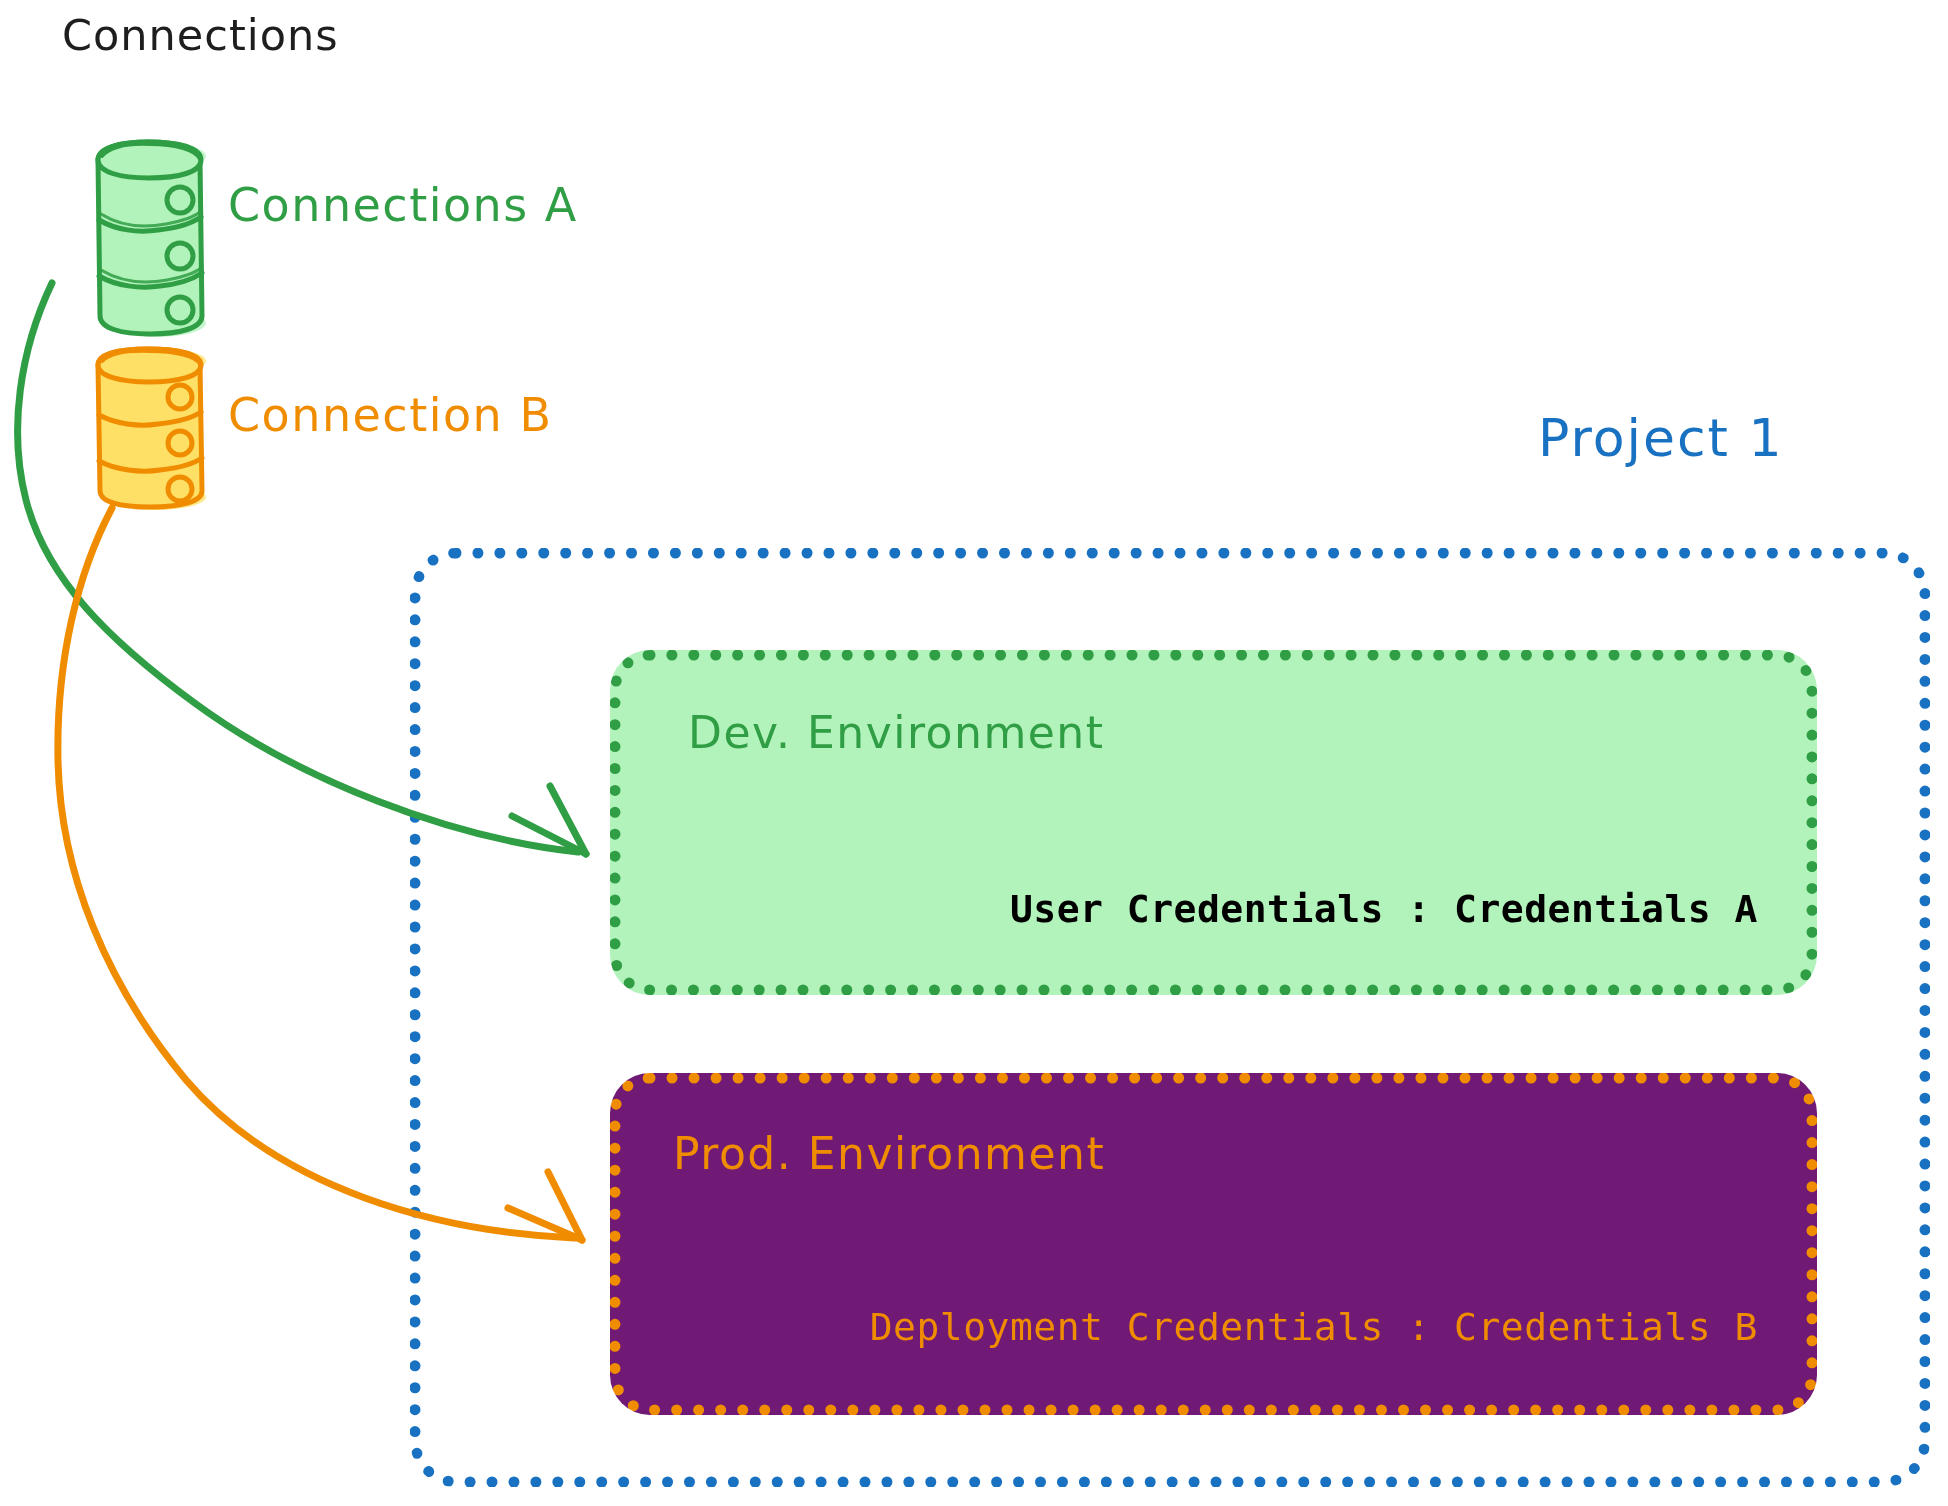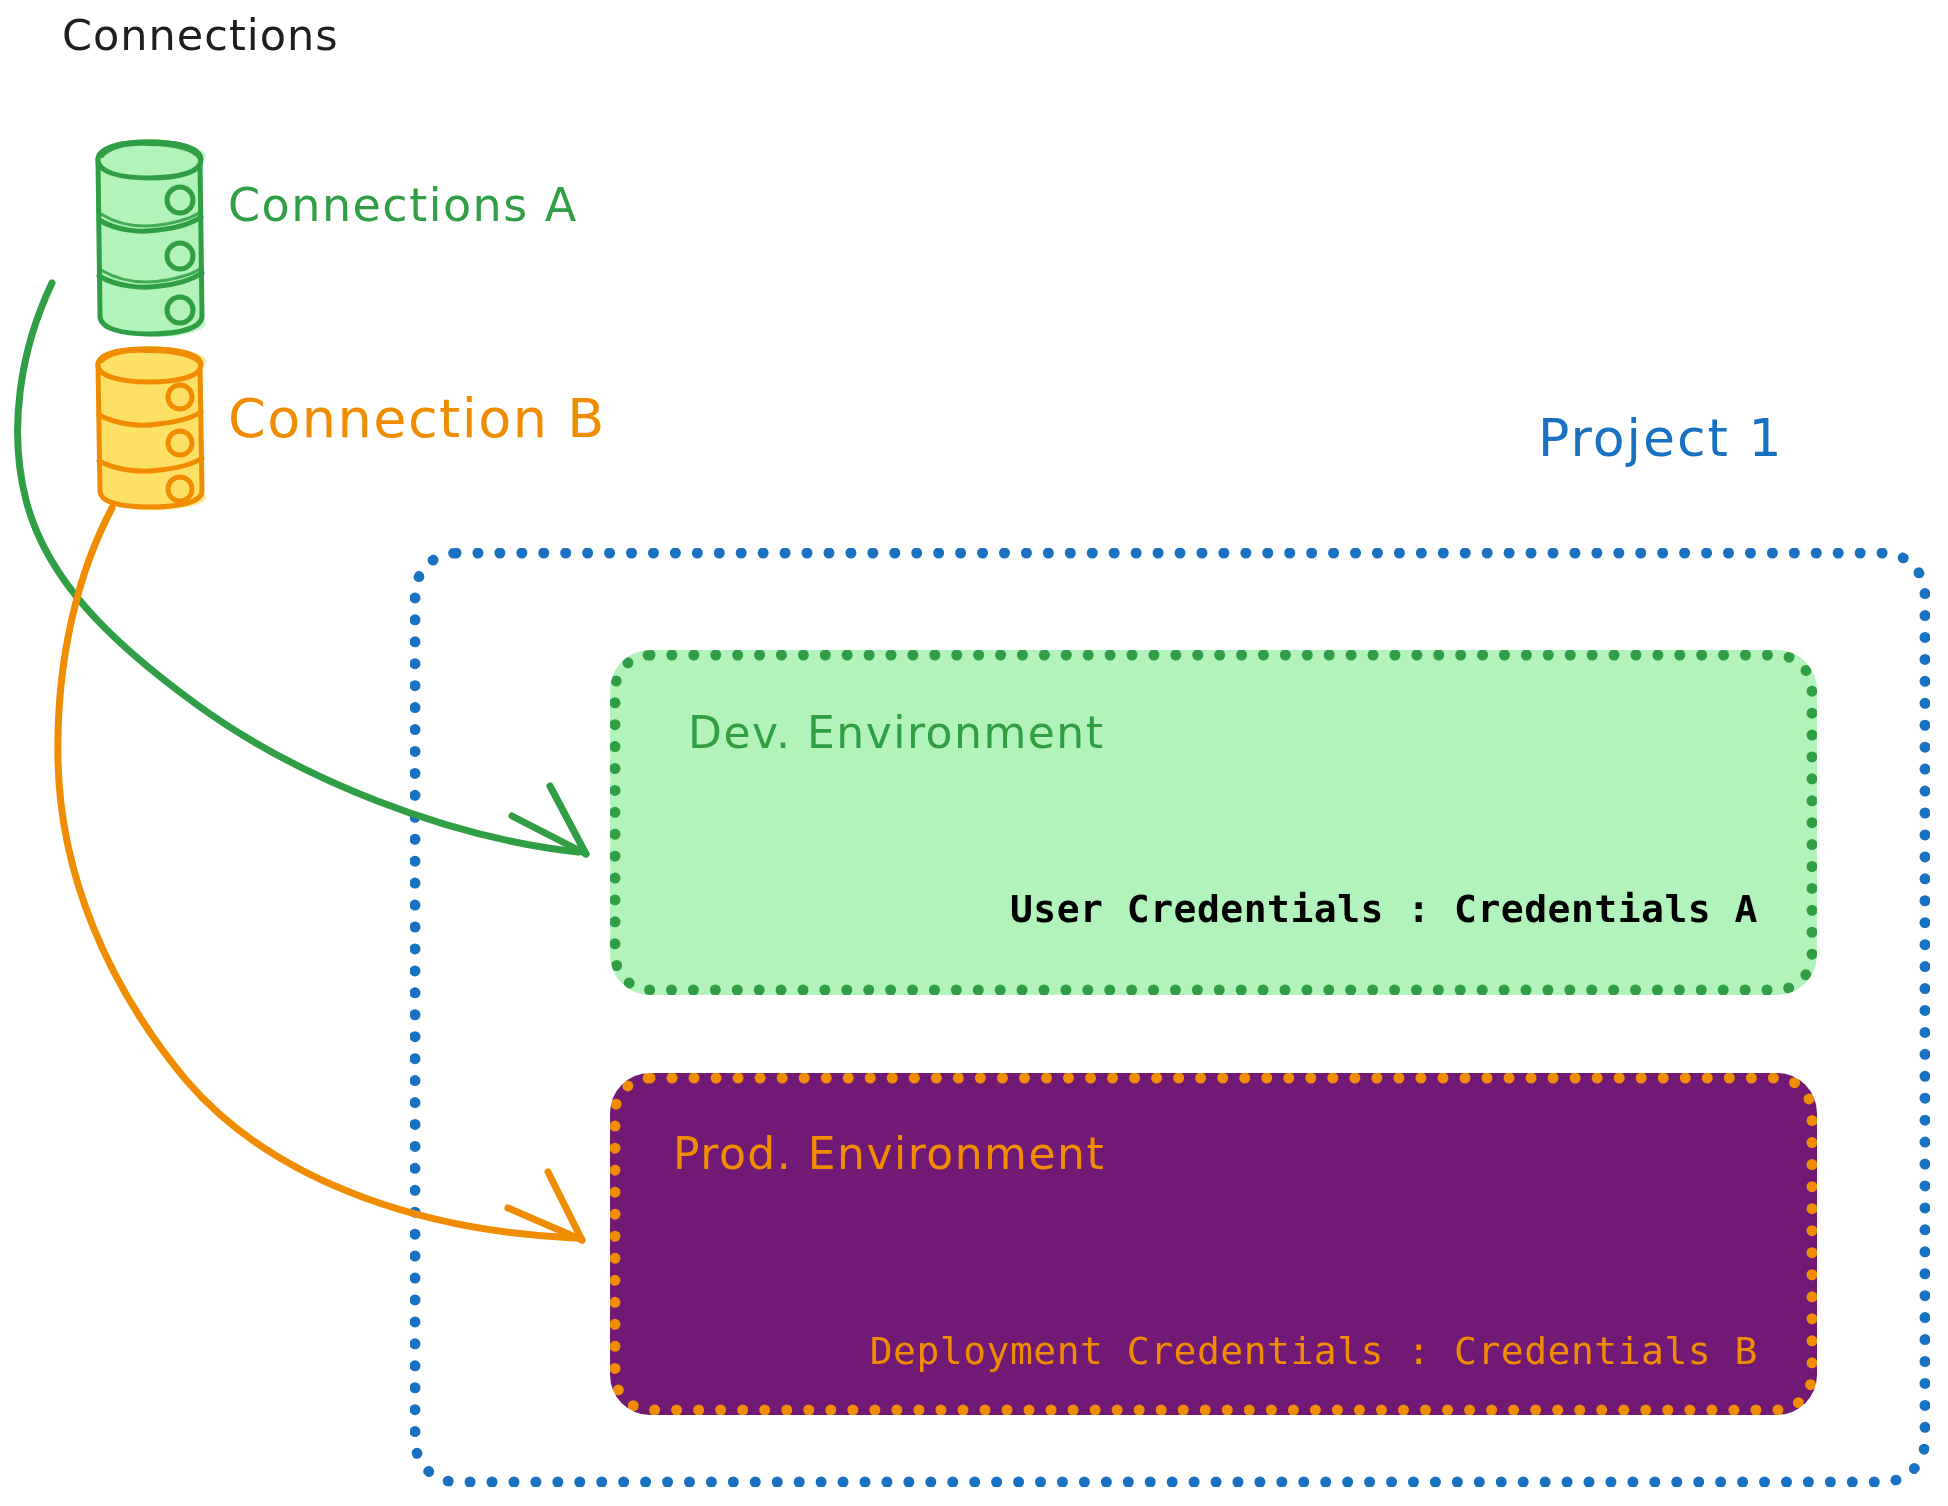--- a/index.html
+++ b/index.html
@@ -59,7 +59,7 @@
   #label-connection-b {
     left: 228px;
     top: 392px;
-    font-size: 54px;
+    font-size: 46px;
     color: #f08c00;
     letter-spacing: 1.5px;
   }

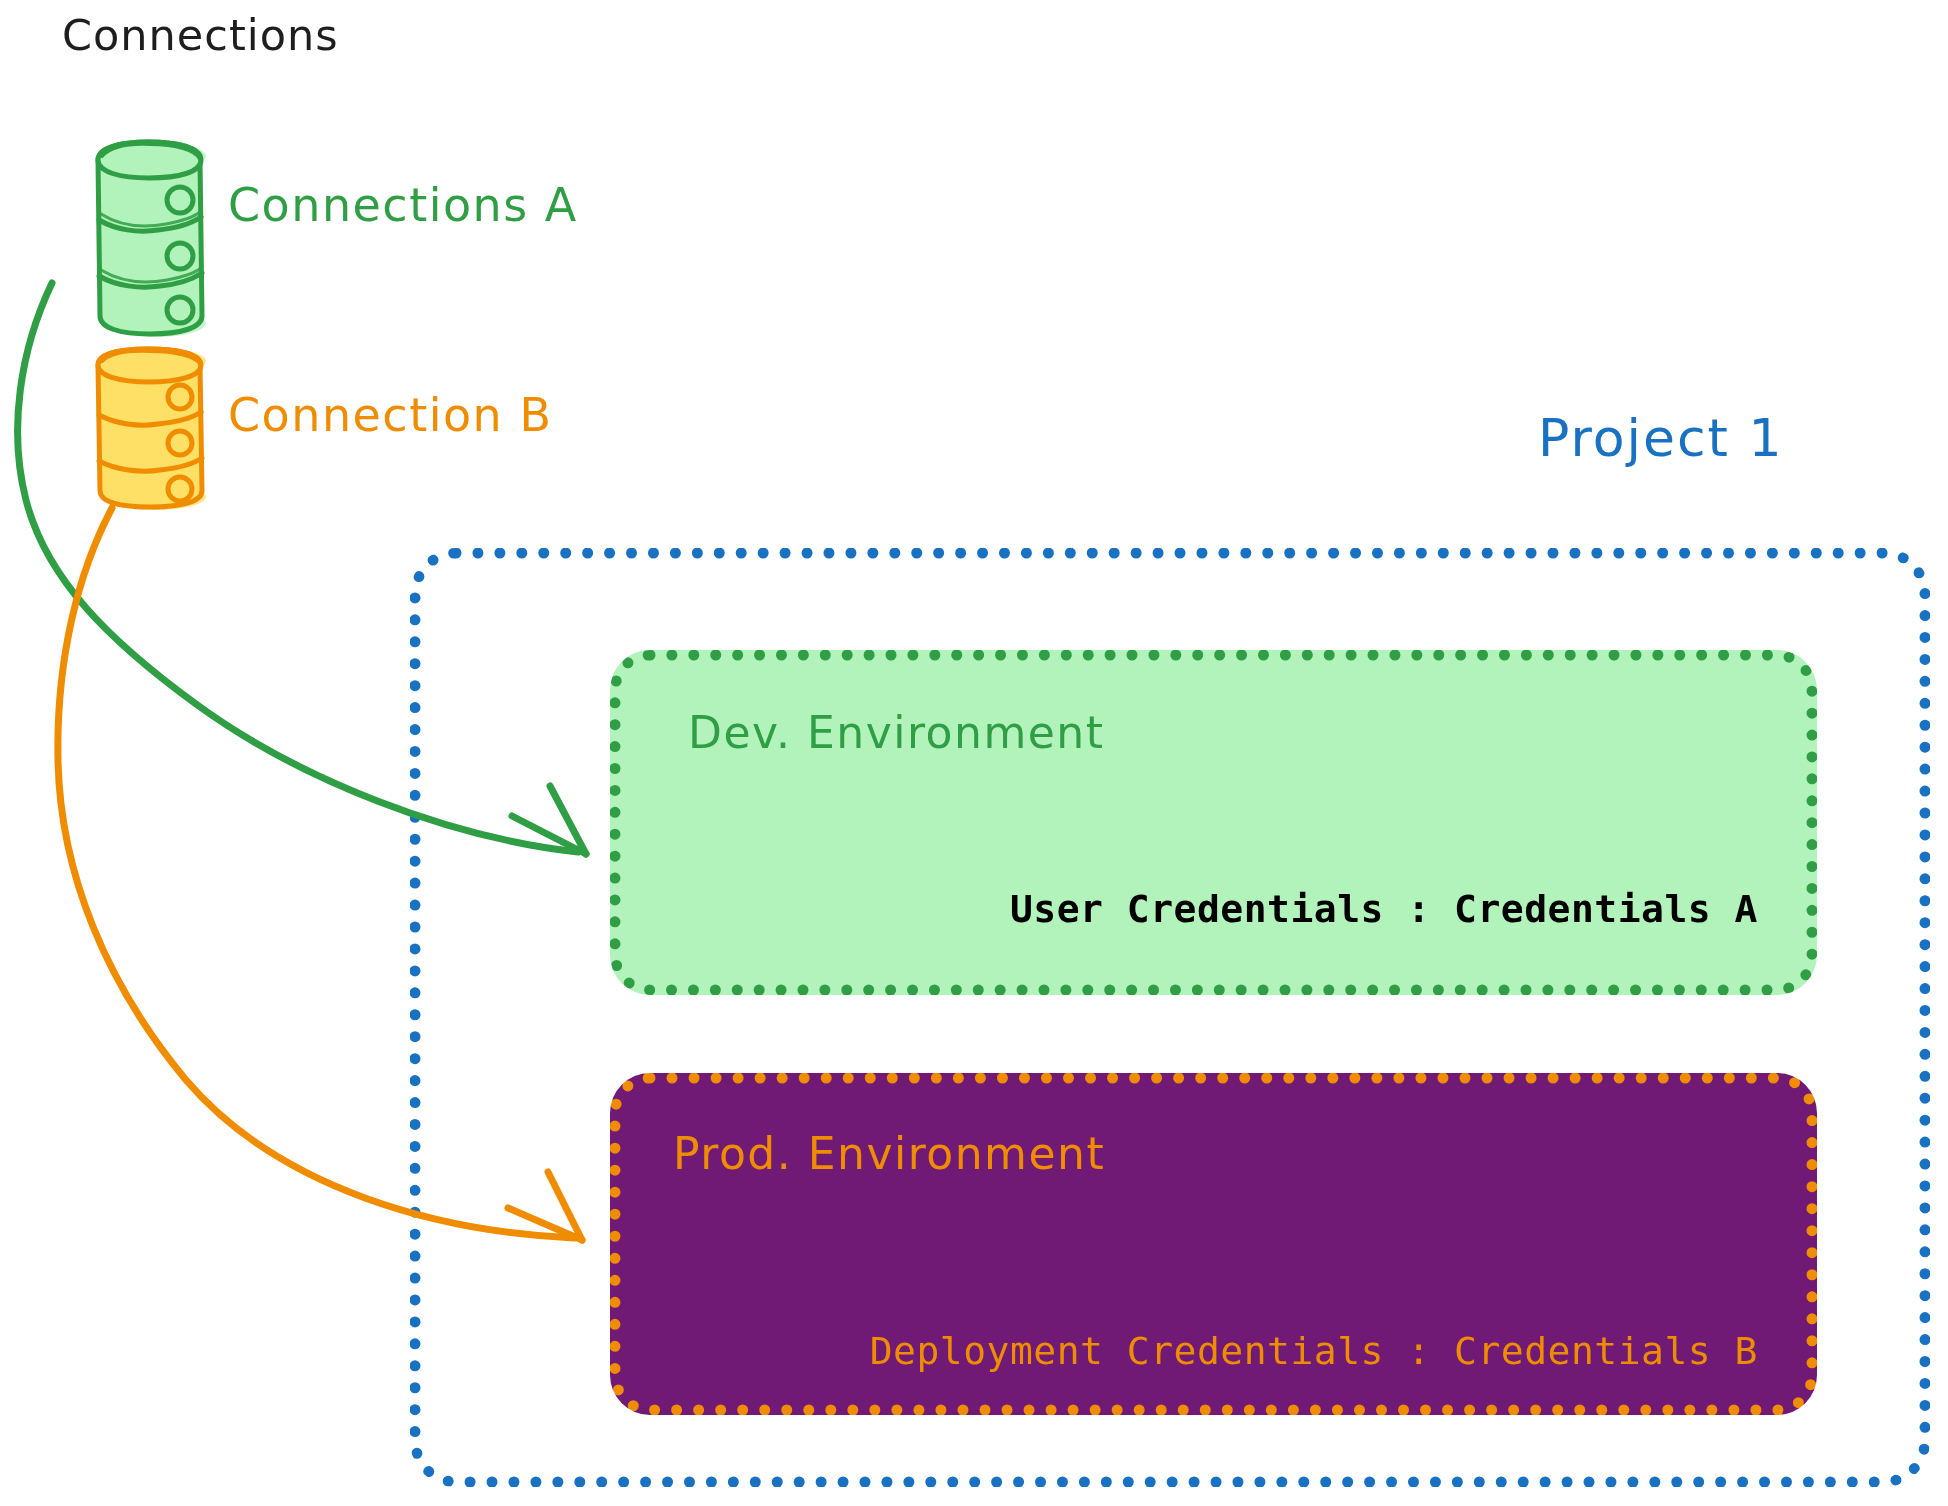--- a/index.html
+++ b/index.html
@@ -118,7 +118,7 @@
     letter-spacing: 0.5px;
   }
   #dev-env-cred  { right: 48px; top: 229px; color: #000000; font-weight: bold; }
-  #prod-env-cred { right: 48px; top: 248px; color: #f08c00; }
+  #prod-env-cred { right: 48px; top: 224px; color: #f08c00; }
 
   
   .db-icon {

